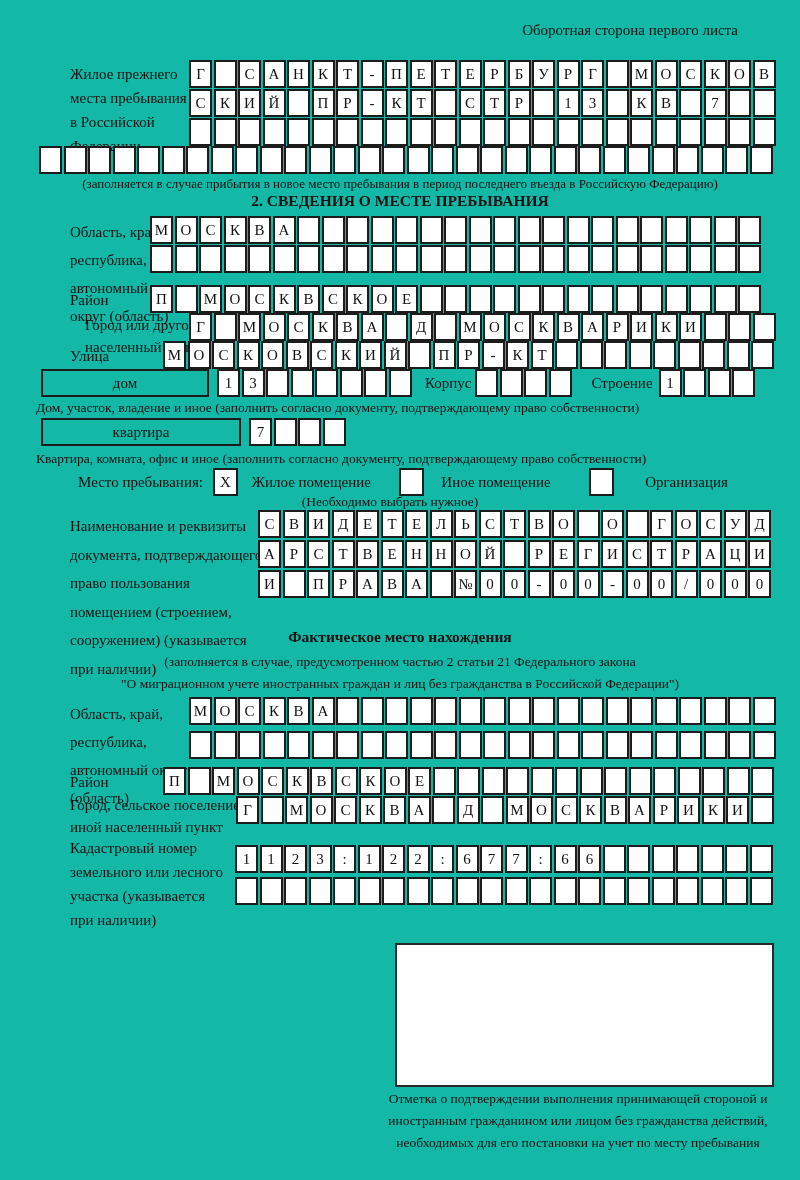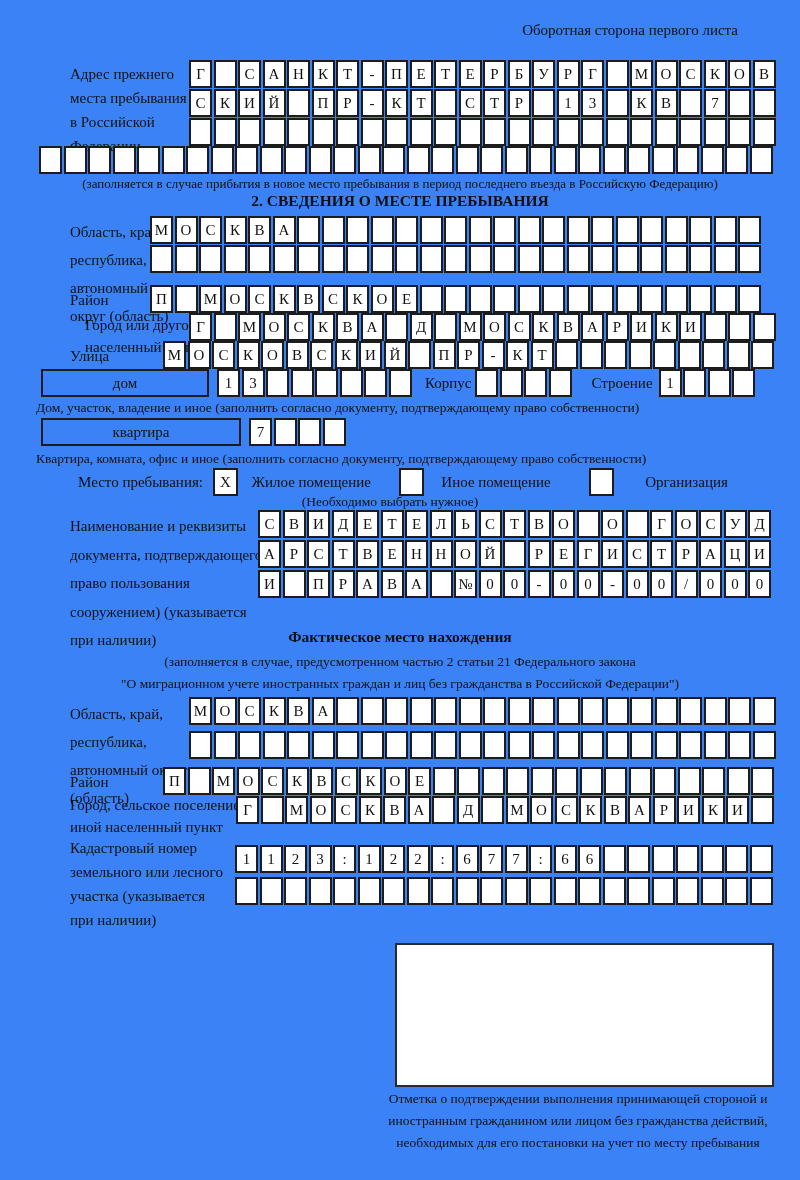--- a/index.html
+++ b/index.html
@@ -3,7 +3,7 @@
 <meta charset="utf-8">
 <style>
   html,body{margin:0;padding:0;background:#fff;}
-  .sheet{position:relative;width:800px;height:1180px;background:#3b82f6;
+  .sheet{position:relative;width:800px;height:1180px;background:#14b8a6;
          font-family:"Liberation Serif",serif;color:#111;overflow:hidden;}
   .abs{position:absolute;}
   .lbl{position:absolute;font-size:15px;line-height:24px;}

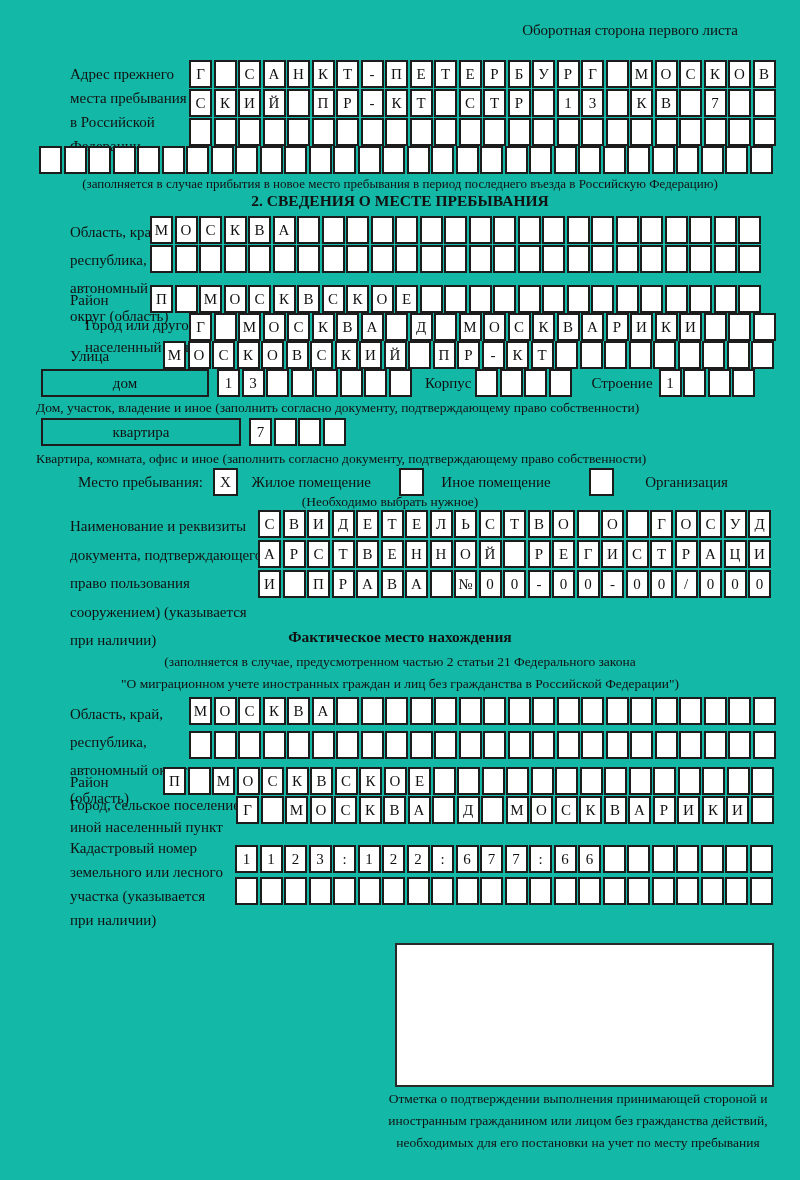--- a/index.html
+++ b/index.html
@@ -32,7 +32,7 @@
   <div class="abs" style="top:22px;right:62px;font-size:15px;">Оборотная сторона первого листа</div>
 
   <div class="lbl" style="left:70px;top:62px;">
-    <div>Адрес прежнего</div>
+    <div>Жилое прежнего</div>
     <div>места пребывания</div>
     <div>в Российской</div>
     <div>Федерации</div>

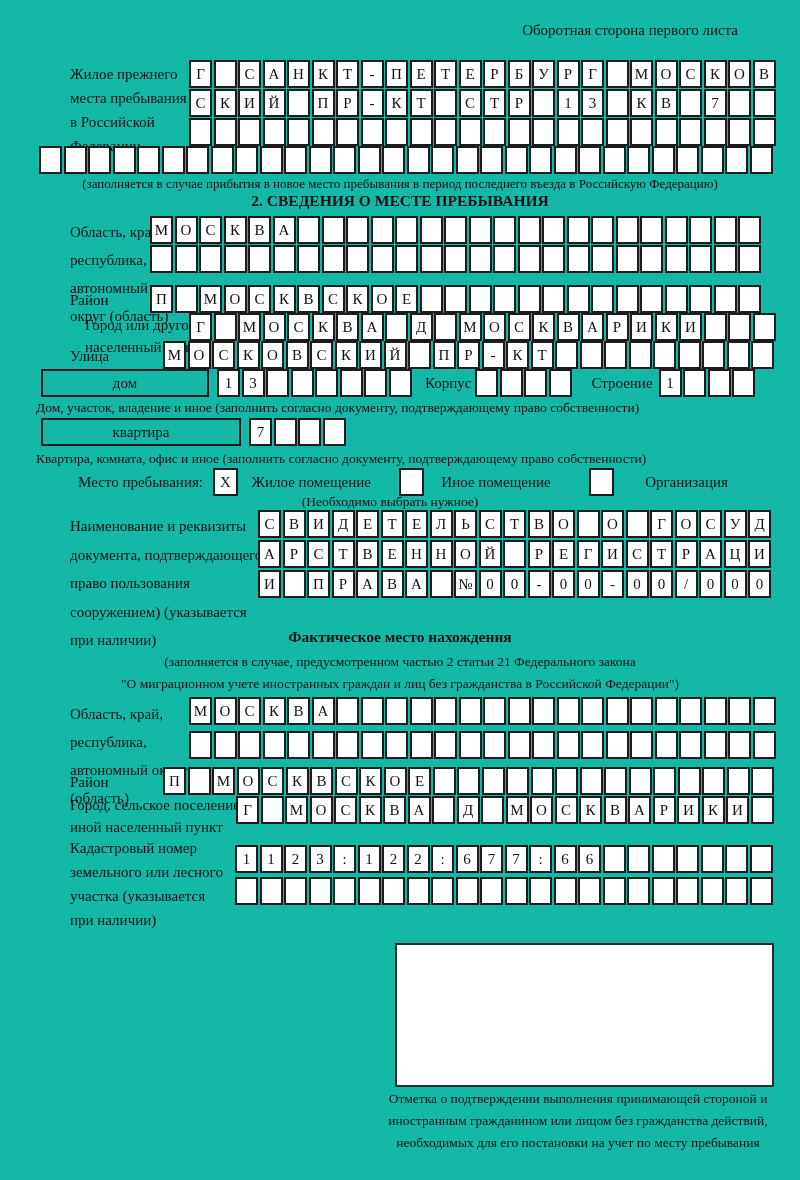--- a/index.html
+++ b/index.html
@@ -87,6 +87,7 @@
     <div>Наименование и реквизиты</div>
     <div>документа, подтверждающего</div>
     <div>право пользования</div>
+    <div>помещением (строением,</div>
     <div>сооружением) (указывается</div>
     <div>при наличии)</div>
   </div>

